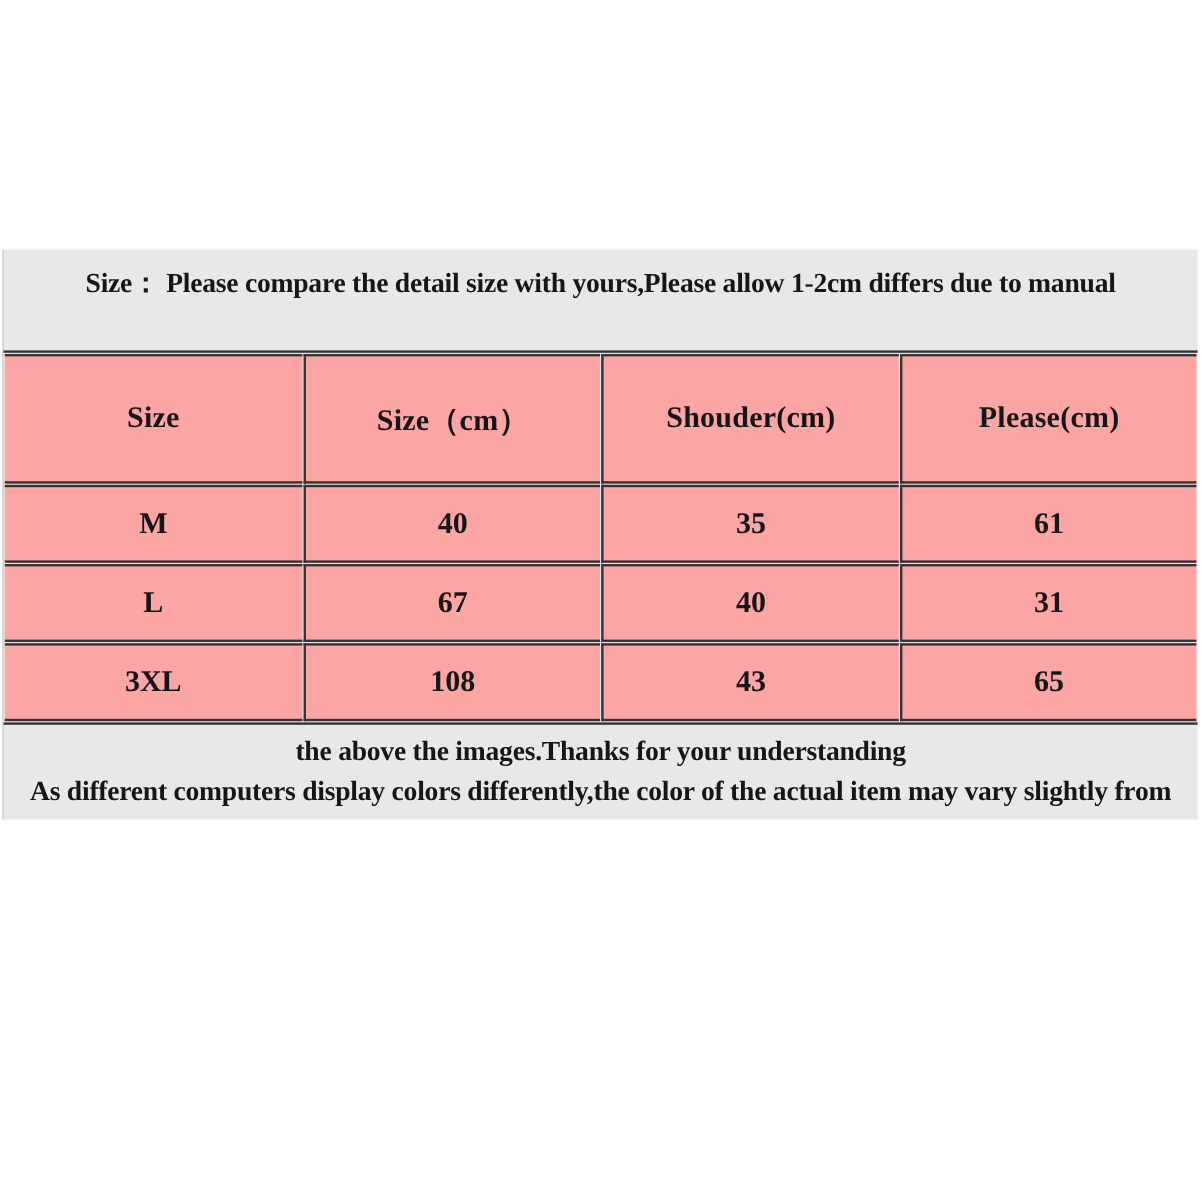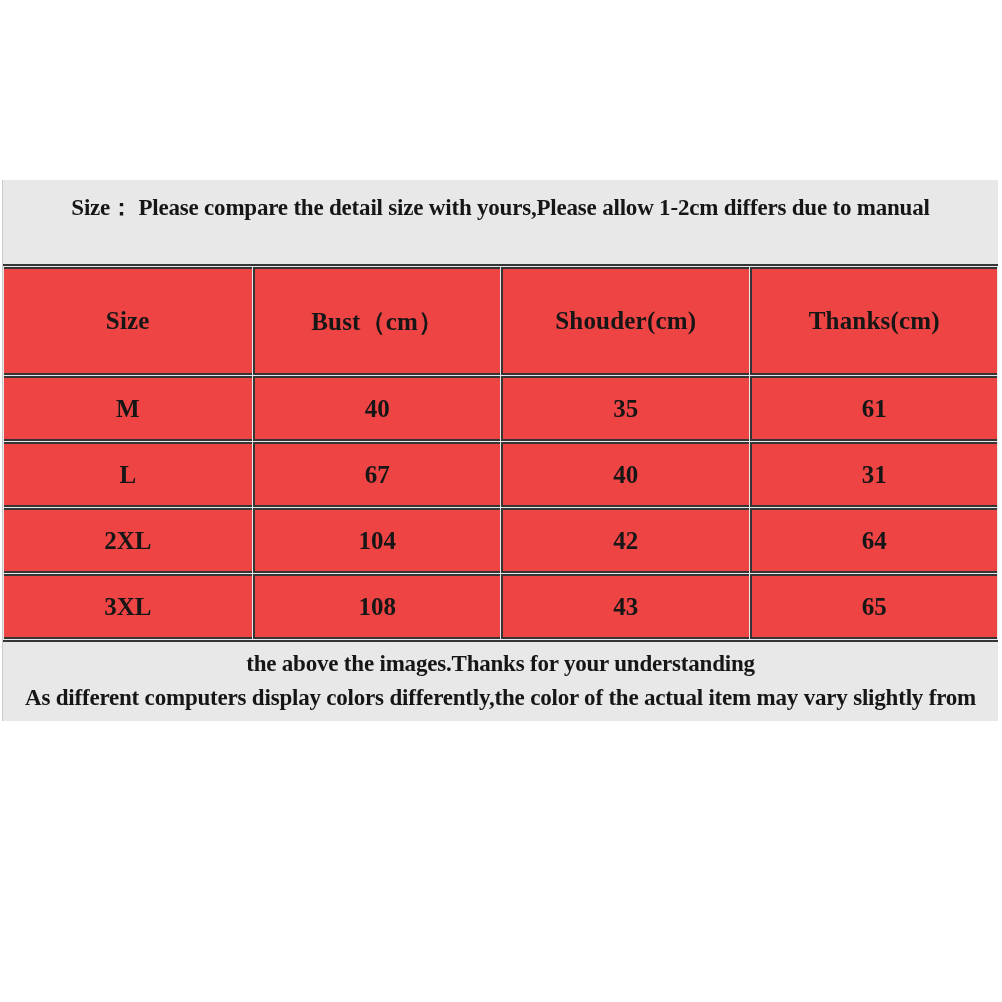--- a/index.html
+++ b/index.html
@@ -18,7 +18,7 @@
   }
   .panel {
     position: absolute;
-    top: 180px;
+    top: 208px;
     left: 2px;
     width: 995px;
     background: #e8e8e8;

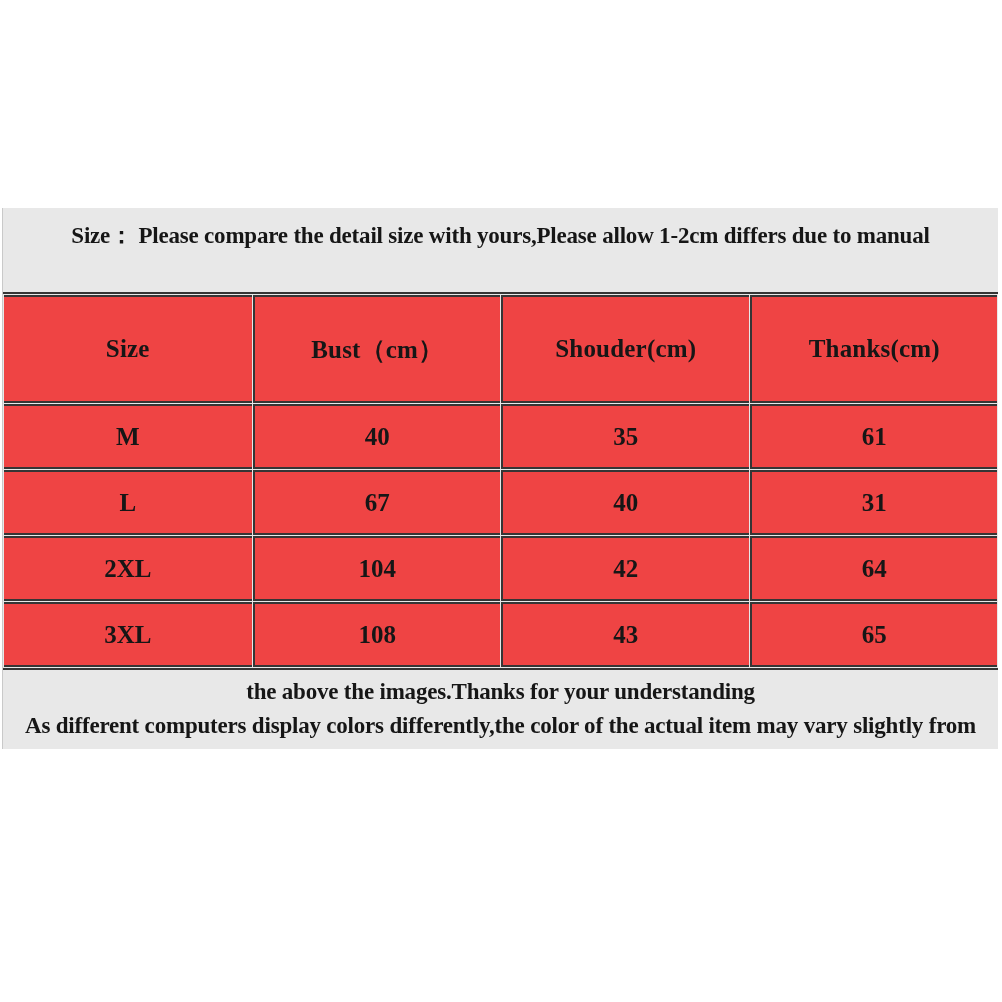--- a/index.html
+++ b/index.html
@@ -54,7 +54,7 @@
     padding: 0;
     border-top: 2px solid #353535;
     border-bottom: 2px solid #353535;
-    background: #ef4444;
+    background: #fca5a5;
   }
   table.size-grid th + th,
   table.size-grid td + td {

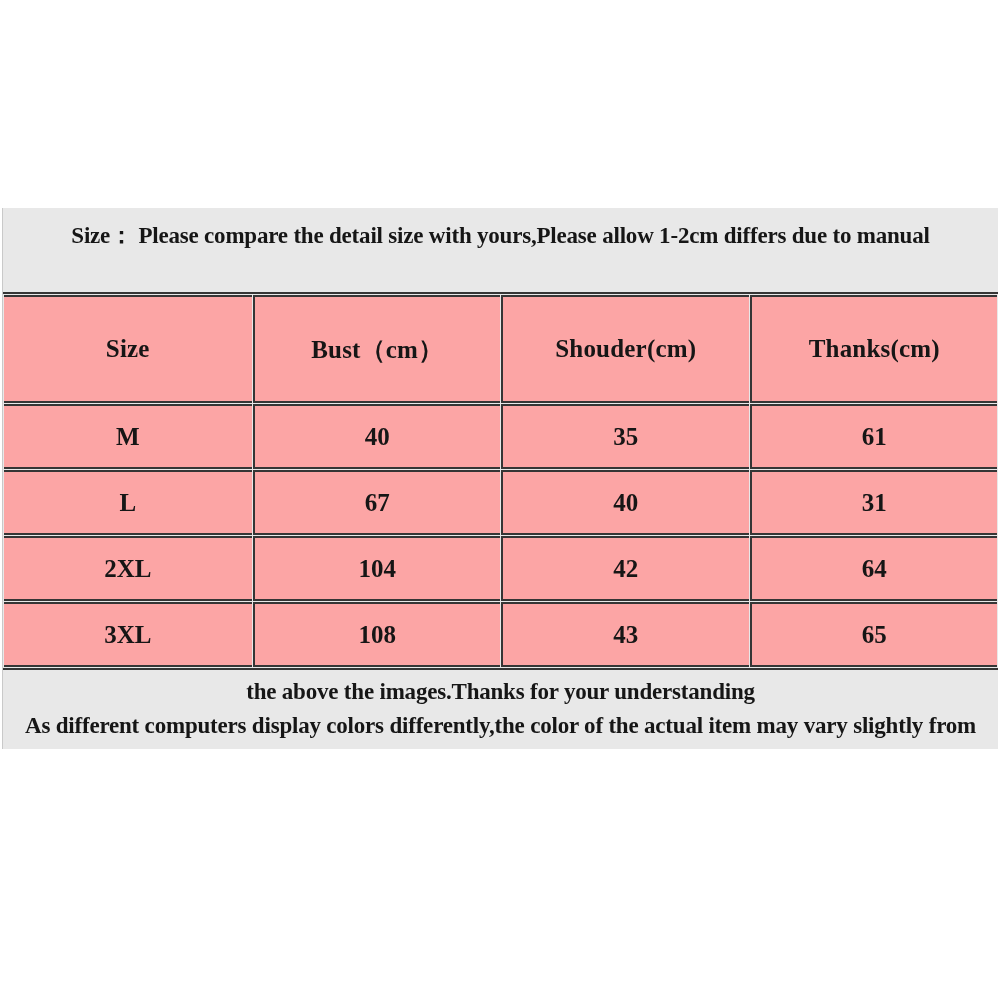--- a/index.html
+++ b/index.html
@@ -93,7 +93,7 @@
     <thead>
       <tr>
         <th>Size</th>
-        <th>Bust（cm）</th>
+        <th>Size（cm）</th>
         <th>Shouder(cm)</th>
         <th>Thanks(cm)</th>
       </tr>

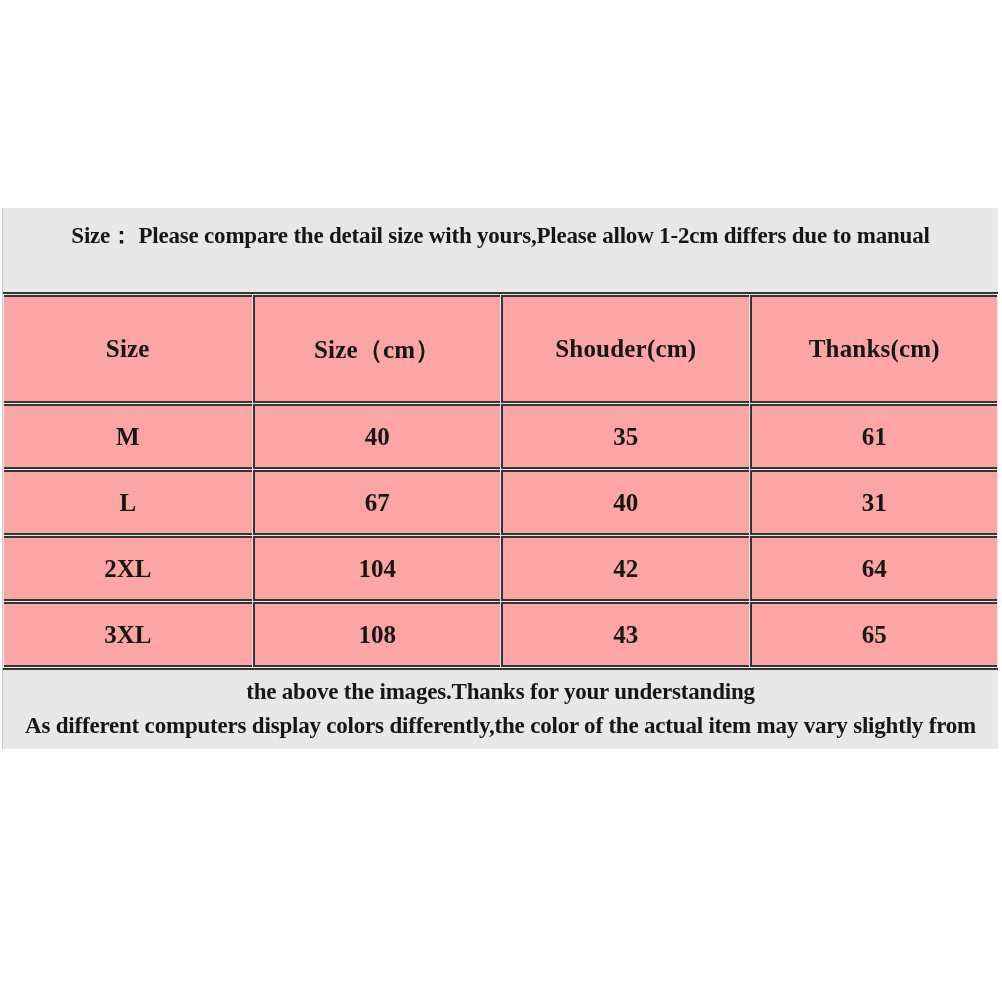--- a/index.html
+++ b/index.html
@@ -95,7 +95,7 @@
         <th>Size</th>
         <th>Size（cm）</th>
         <th>Shouder(cm)</th>
-        <th>Thanks(cm)</th>
+        <th>Please(cm)</th>
       </tr>
     </thead>
     <tbody>

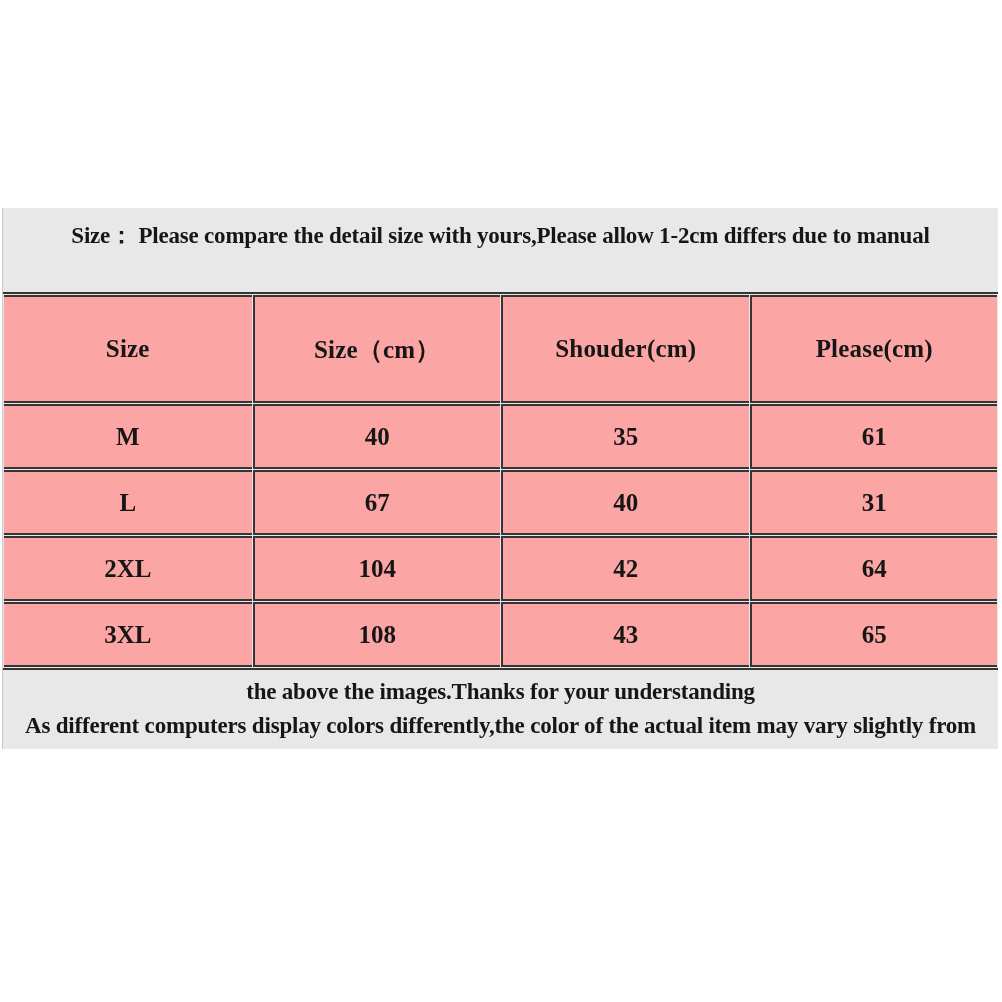--- a/index.html
+++ b/index.html
@@ -112,12 +112,6 @@
         <td>31</td>
       </tr>
       <tr>
-        <td>2XL</td>
-        <td>104</td>
-        <td>42</td>
-        <td>64</td>
-      </tr>
-      <tr>
         <td>3XL</td>
         <td>108</td>
         <td>43</td>

